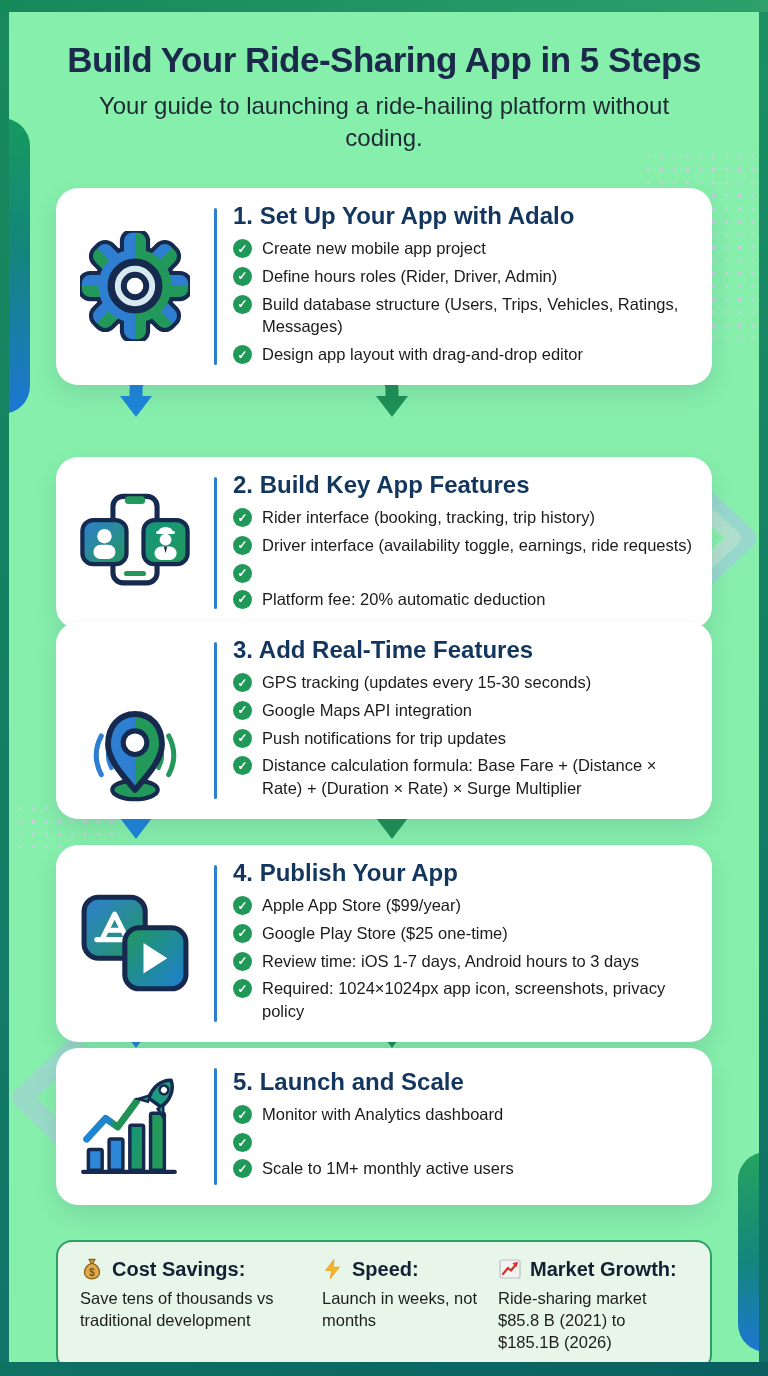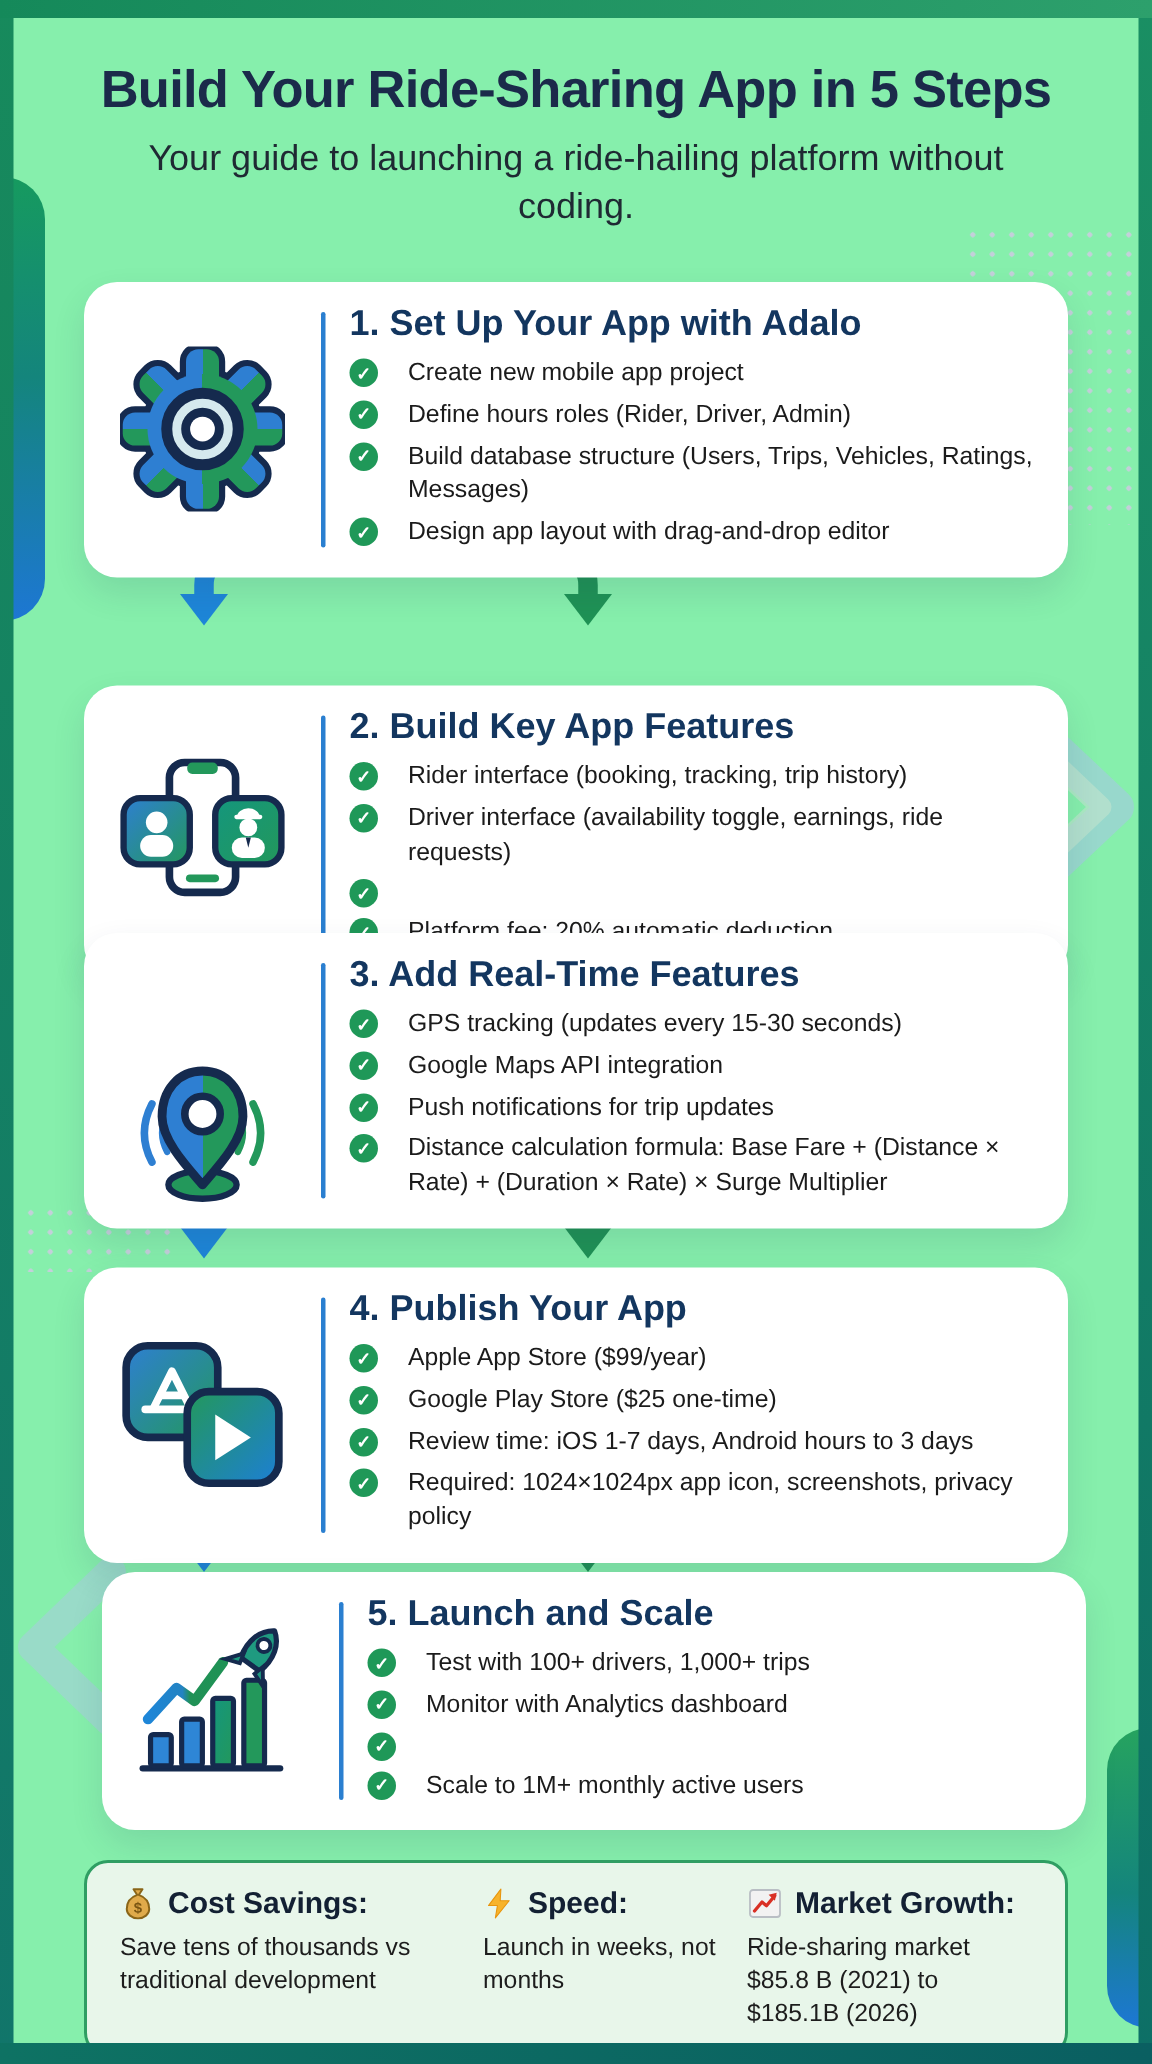--- a/index.html
+++ b/index.html
@@ -42,7 +42,7 @@
   .divider{width:3px;align-self:stretch;margin:8px 0;background:#2a7fd0;border-radius:2px;flex:0 0 3px;}
   .content{flex:1;padding:2px 4px 2px 16px;}
   .step-title{font-size:24px;font-weight:700;color:#13365f;margin-bottom:7px;}
-  .bullet{display:flex;align-items:flex-start;gap:20px;margin:5px 0;}
+  .bullet{display:flex;align-items:flex-start;gap:10px;margin:5px 0;}
   .check{flex:0 0 19px;width:19px;height:19px;border-radius:50%;background:#1f9858;
     color:#fff;font-size:12px;font-weight:700;display:flex;align-items:center;
     justify-content:center;margin-top:2px;}

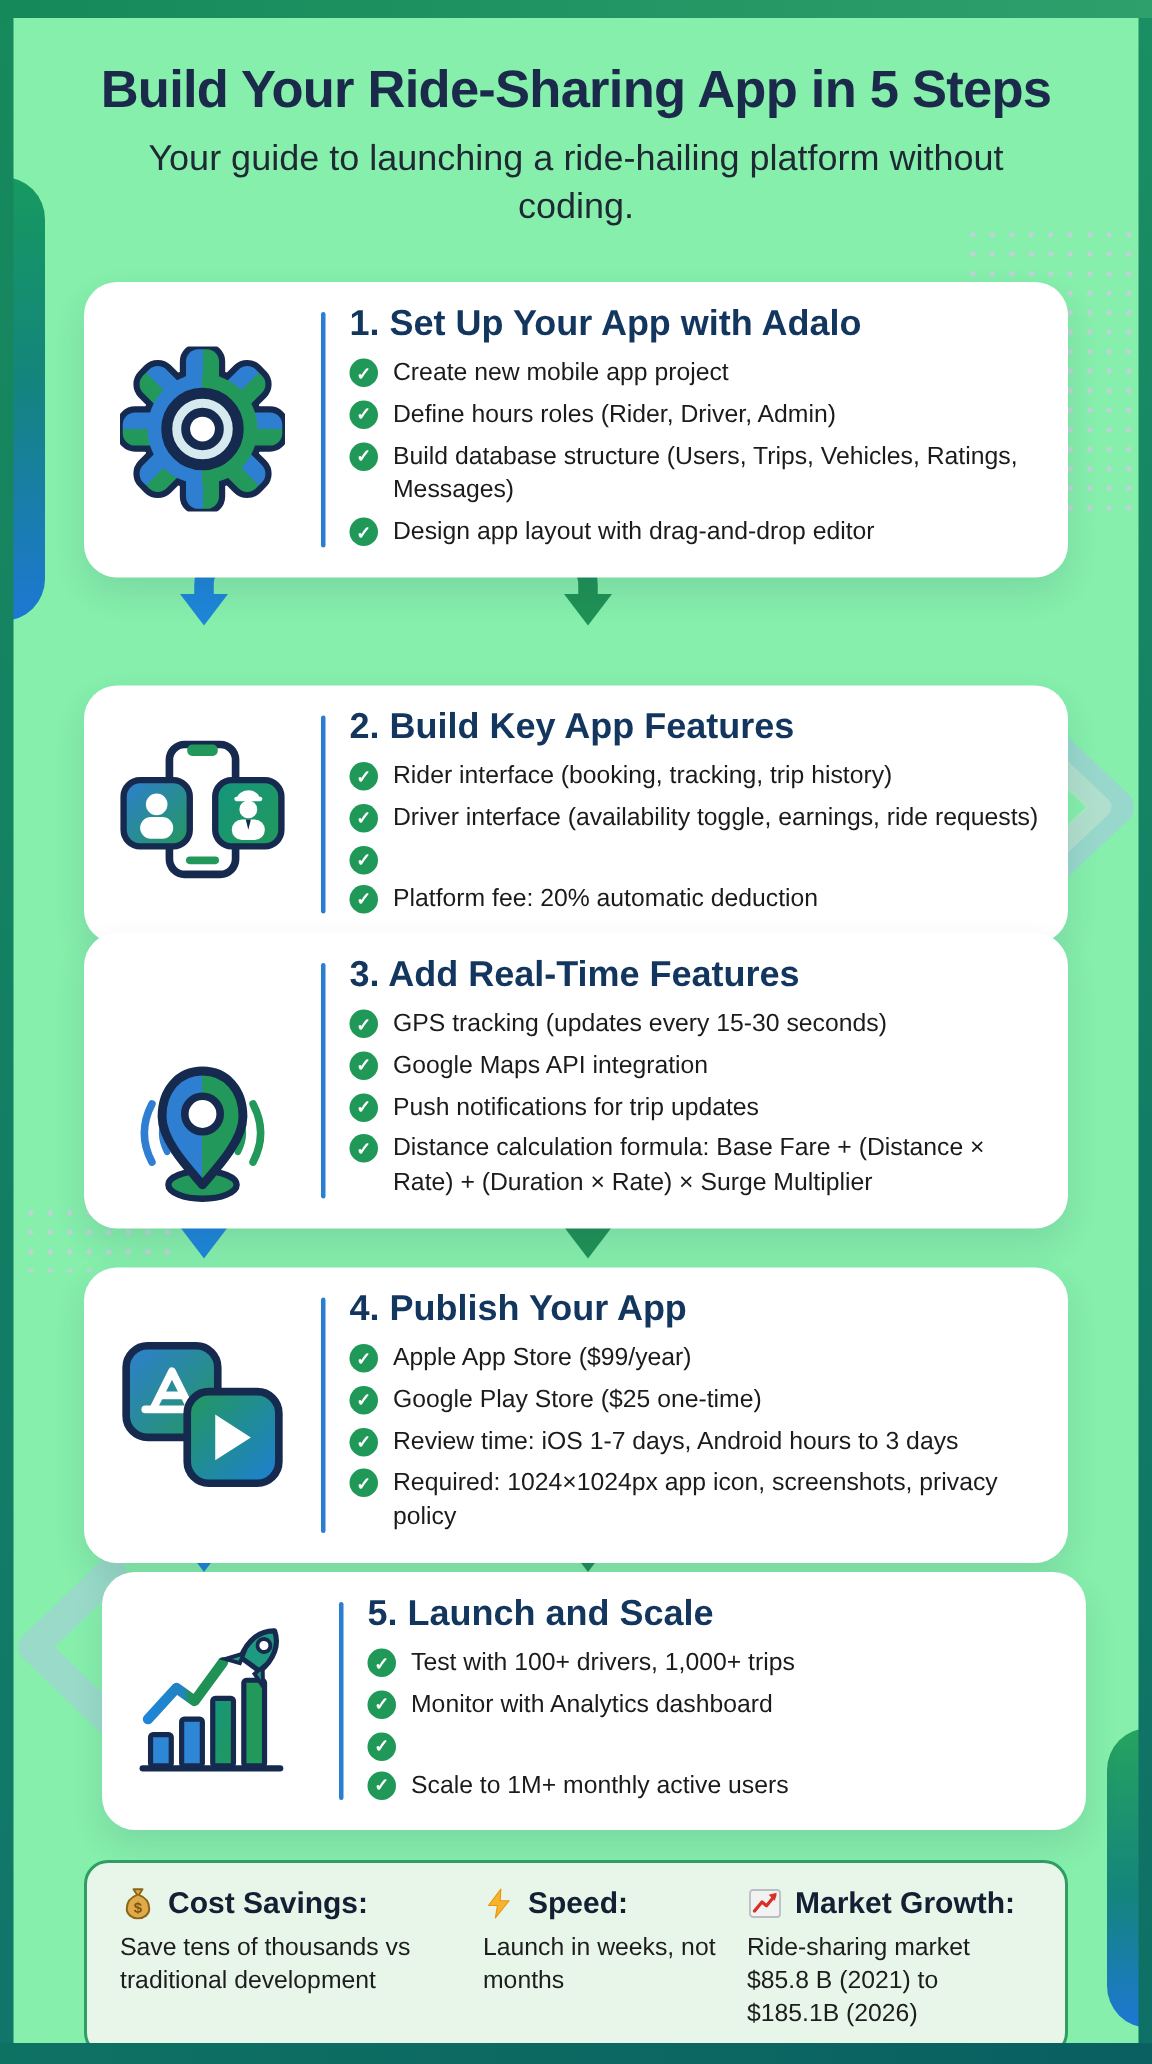--- a/index.html
+++ b/index.html
@@ -53,7 +53,7 @@
   #card-2{top:424px;min-height:157px;margin-top:33px;}
   #card-3{top:622px;min-height:173px;align-items:flex-end;}
   #card-4{top:845px;min-height:155px;}
-  #card-5{top:1048px;min-height:157px;margin-left:12px;}
+  #card-5{top:1048px;min-height:157px;}
   
   .connector{position:absolute;left:118px;width:292px;height:54px;z-index:2;}
   #conn-1{top:364px;} #conn-2{top:566px;} #conn-3{top:786px;} #conn-4{top:995px;}

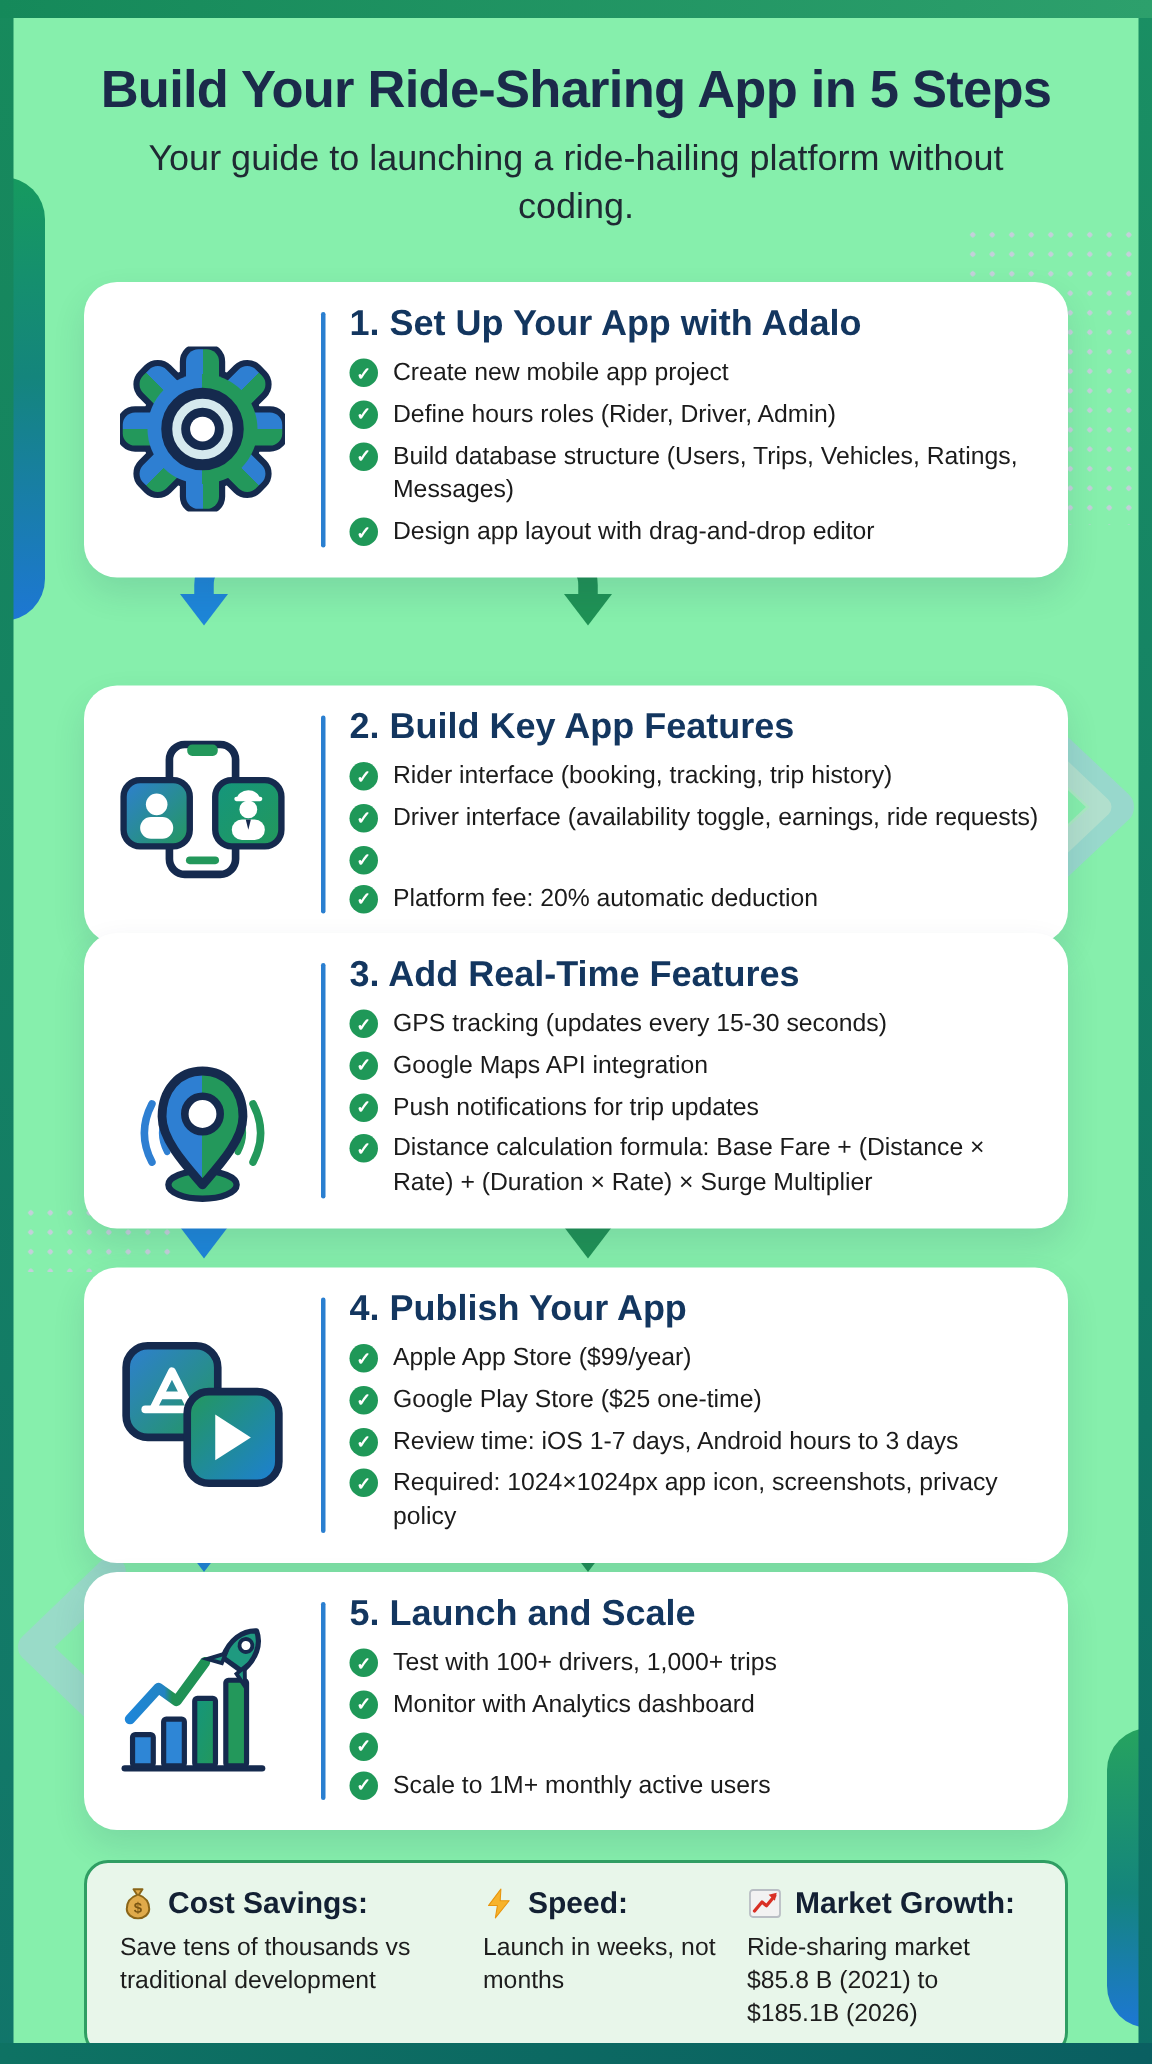--- a/index.html
+++ b/index.html
@@ -315,10 +315,6 @@
       <div class="step-title">5. Launch and Scale</div>
       <div class="bullet">
           <span class="check"></span>
-          <span class="bullet-text">Test with 100+ drivers, 1,000+ trips</span>
-        </div>
-      <div class="bullet">
-          <span class="check"></span>
           <span class="bullet-text">Monitor with Analytics dashboard</span>
         </div>
       <div class="bullet">

